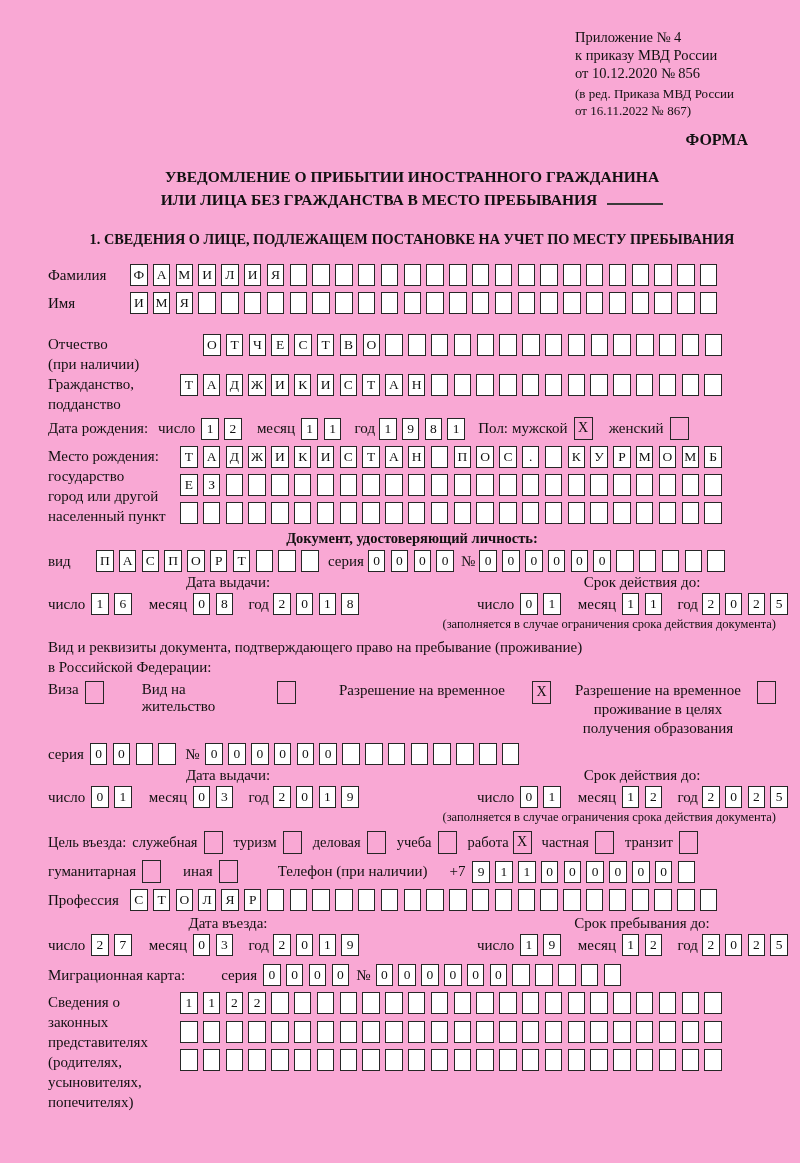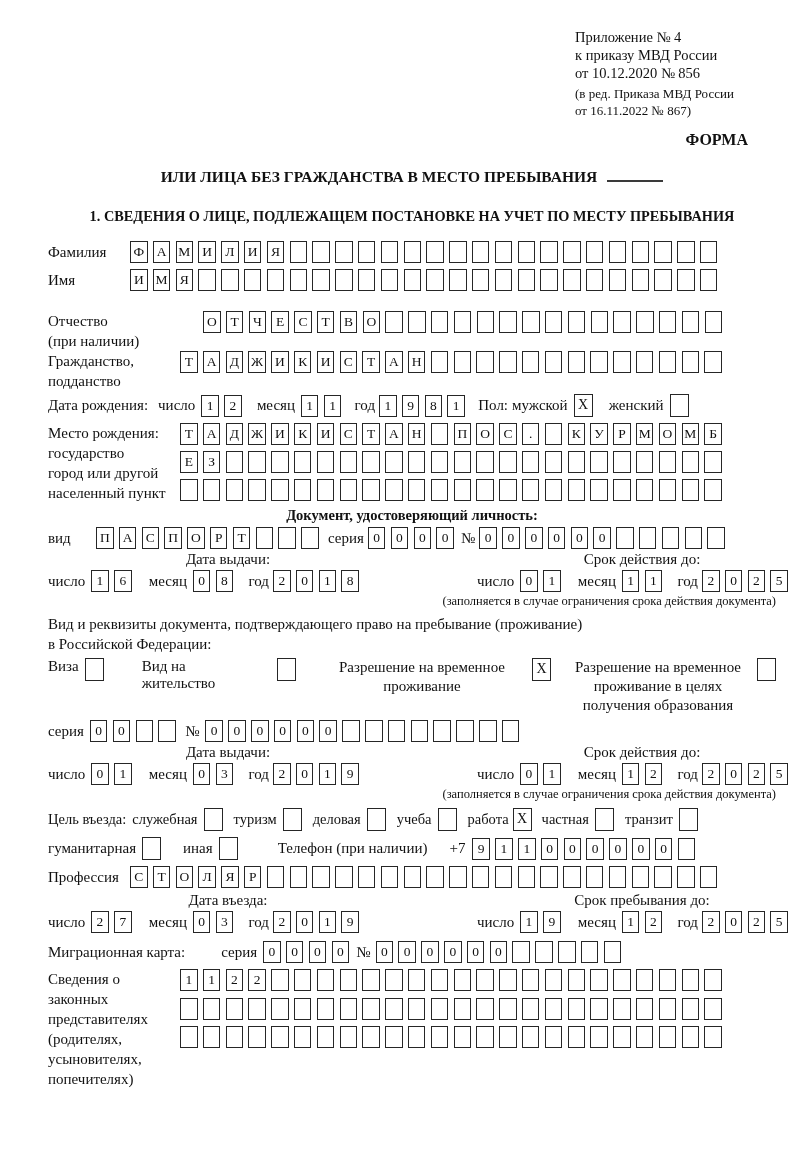--- a/index.html
+++ b/index.html
@@ -3,7 +3,7 @@
 <meta charset="utf-8">
 <style>
   html,body{margin:0;padding:0;background:#e9e9e9;}
-  .page{position:relative;width:800px;height:1163px;margin:0 auto;background:#ffffff;color:#111;
+  .page{position:relative;width:800px;height:1163px;margin:0 auto;background:#f9a8d4;color:#111;
         font-family:"Liberation Serif","DejaVu Serif",serif;font-size:15px;overflow:hidden;}
   .content{padding:28px 24px 0 48px;box-sizing:border-box;}
   .b{font-weight:bold;}

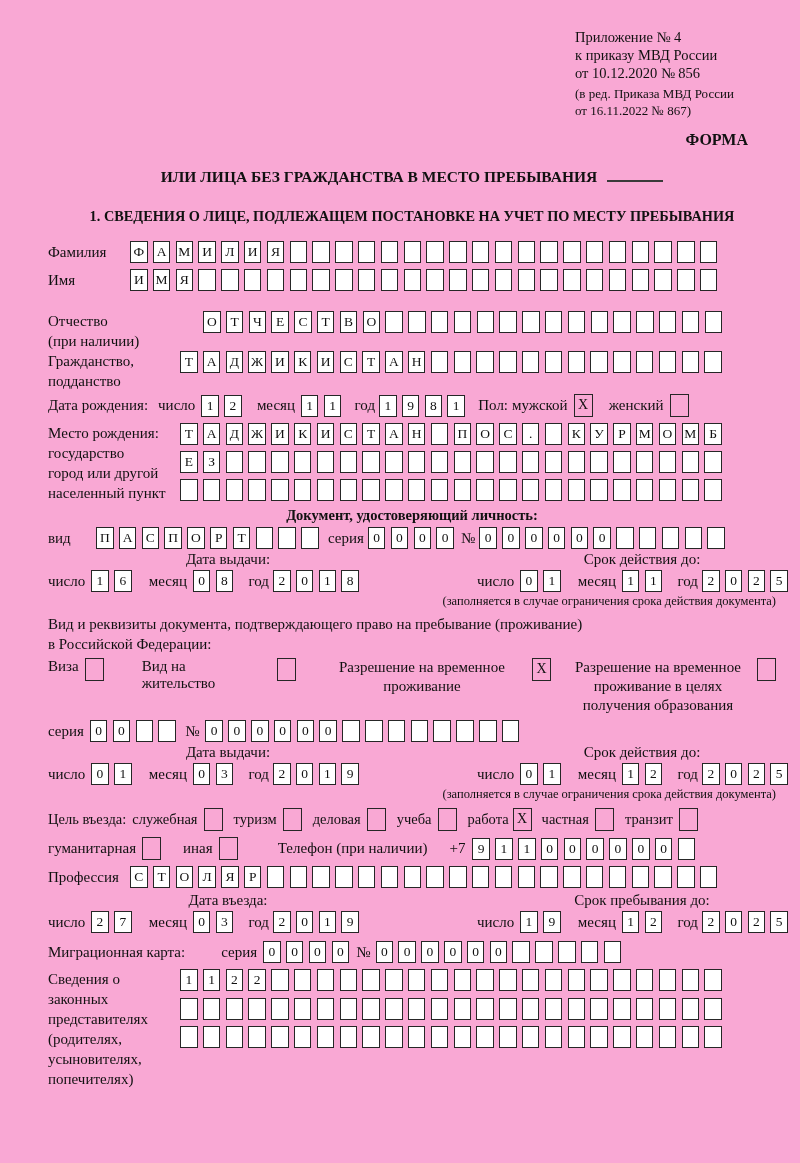--- a/index.html
+++ b/index.html
@@ -55,6 +55,7 @@
   <div class="form-word b">ФОРМА</div>
 
   <div class="title">
+    <div>УВЕДОМЛЕНИЕ О ПРИБЫТИИ ИНОСТРАННОГО ГРАЖДАНИНА</div>
     <div>
       <span>ИЛИ ЛИЦА БЕЗ ГРАЖДАНСТВА В МЕСТО ПРЕБЫВАНИЯ</span><span class="uline"></span>
     </div>

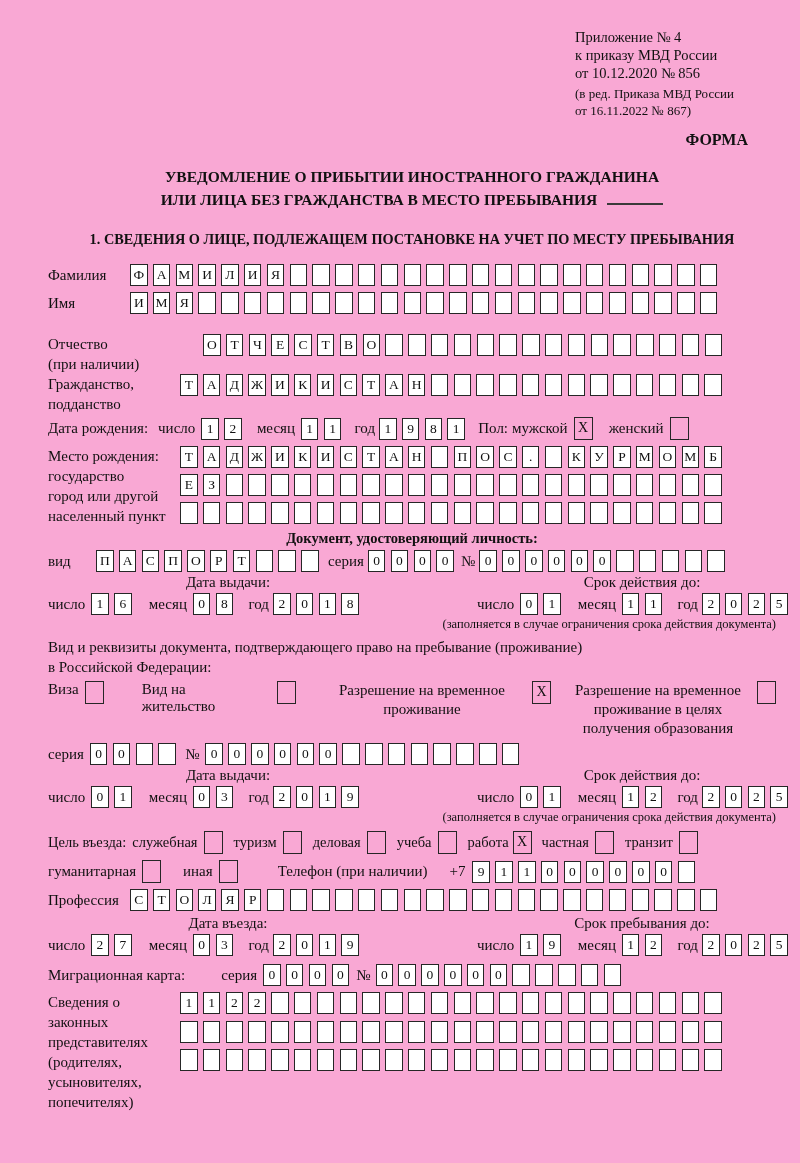--- a/index.html
+++ b/index.html
@@ -406,7 +406,6 @@
     <span class="chk" style="margin-left:14px;"></span>
     <span class="ml" style="margin-left:26px;width:200px;">
       <div>Разрешение на временное</div>
-      <div>проживание</div>
     </span>
     <span class="chk" style="margin-left:10px;">X</span>
     <span class="ml" style="margin-left:18px;width:178px;">

